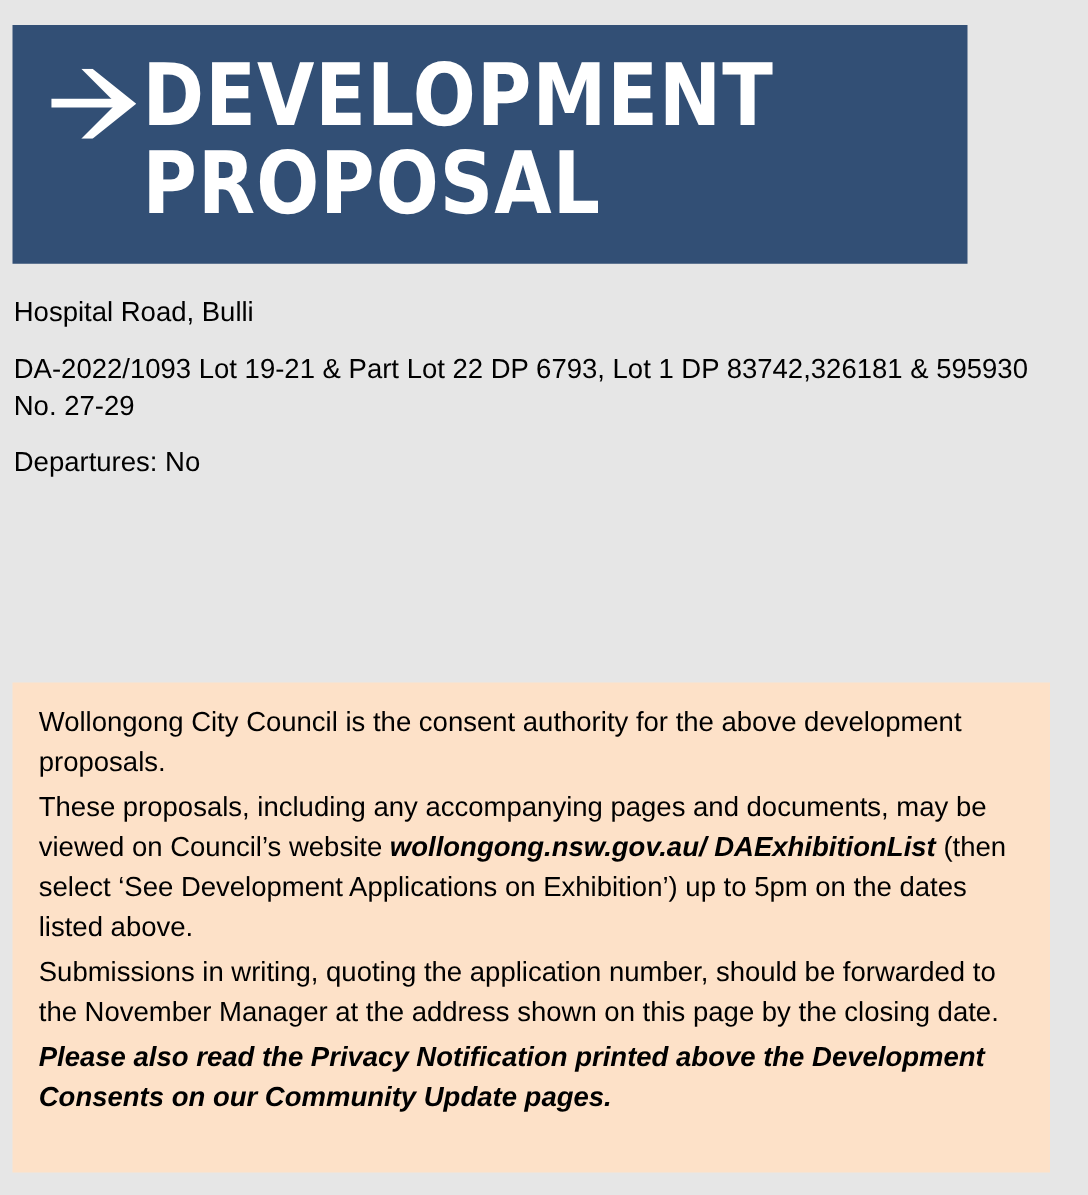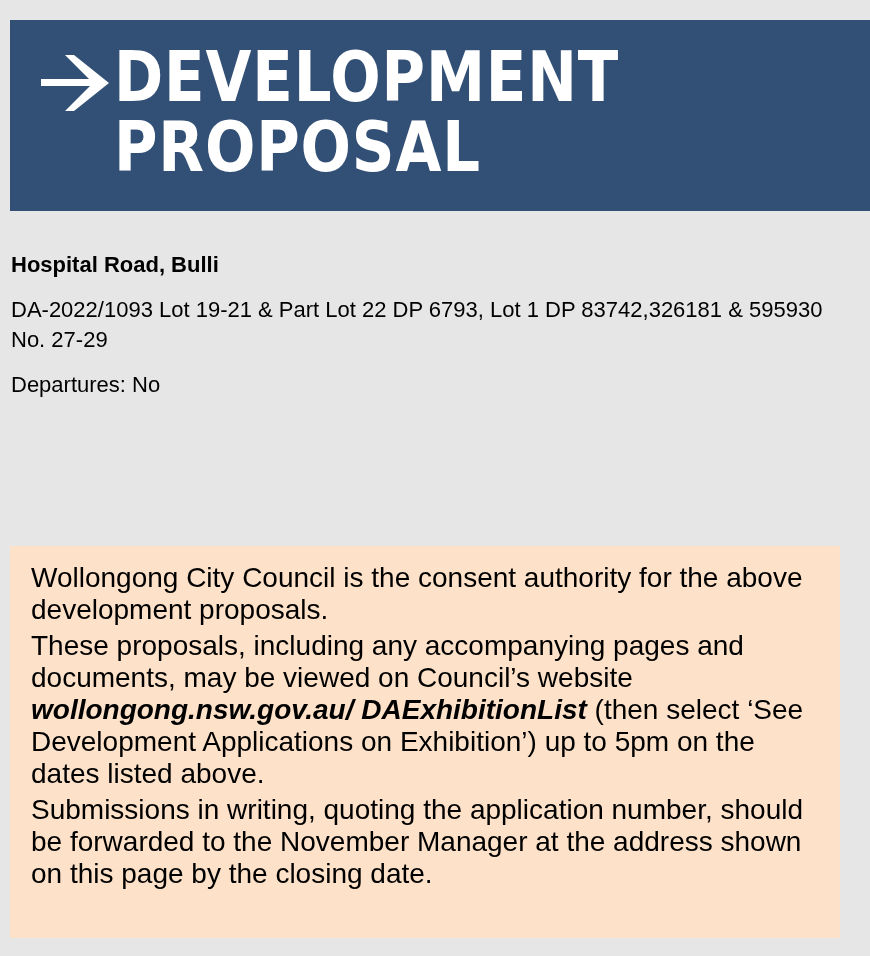--- a/index.html
+++ b/index.html
@@ -19,7 +19,7 @@
     position: absolute;
     left: 10px;
     top: 20px;
-    width: 860px;
+    width: 764px;
     height: 191px;
     background: #324f75;
   }

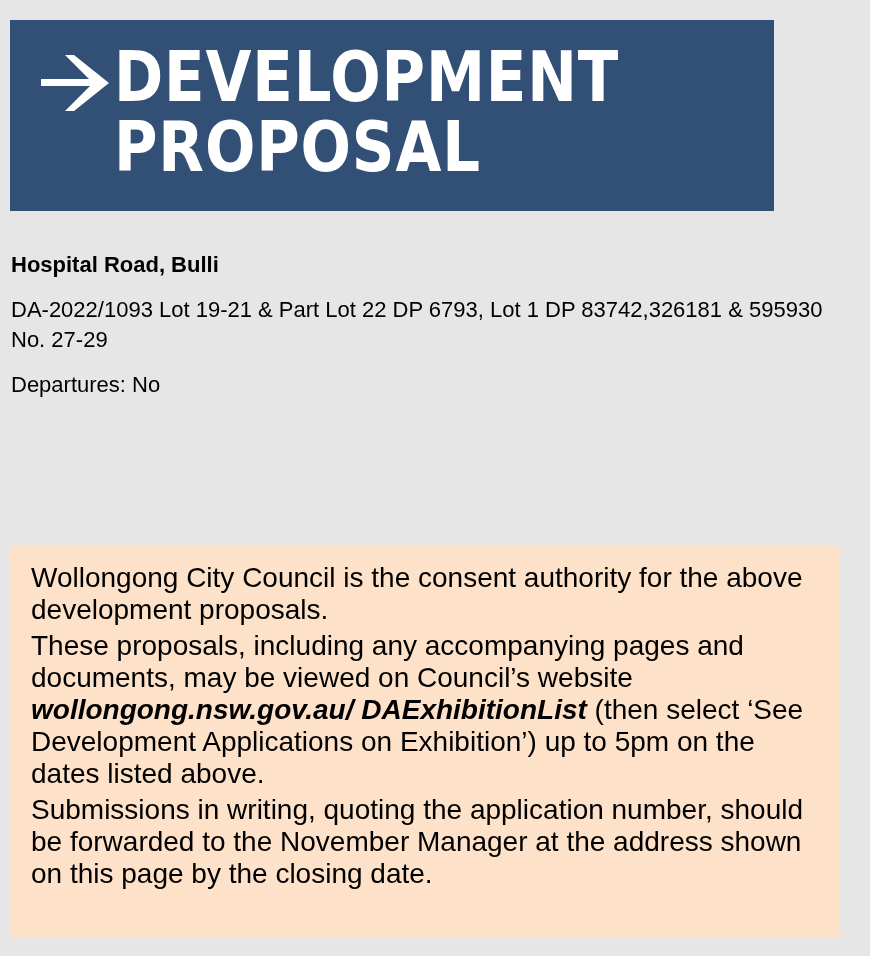--- a/index.html
+++ b/index.html
@@ -56,8 +56,8 @@
     line-height: 30px;
   }
   .details .heading {
-    font-weight: bold;
-    margin: 16px 0 15px 0;
+    font-weight: normal;
+    margin: 1px 0 15px 0;
   }
   .details p {
     margin: 0 0 15px 0;

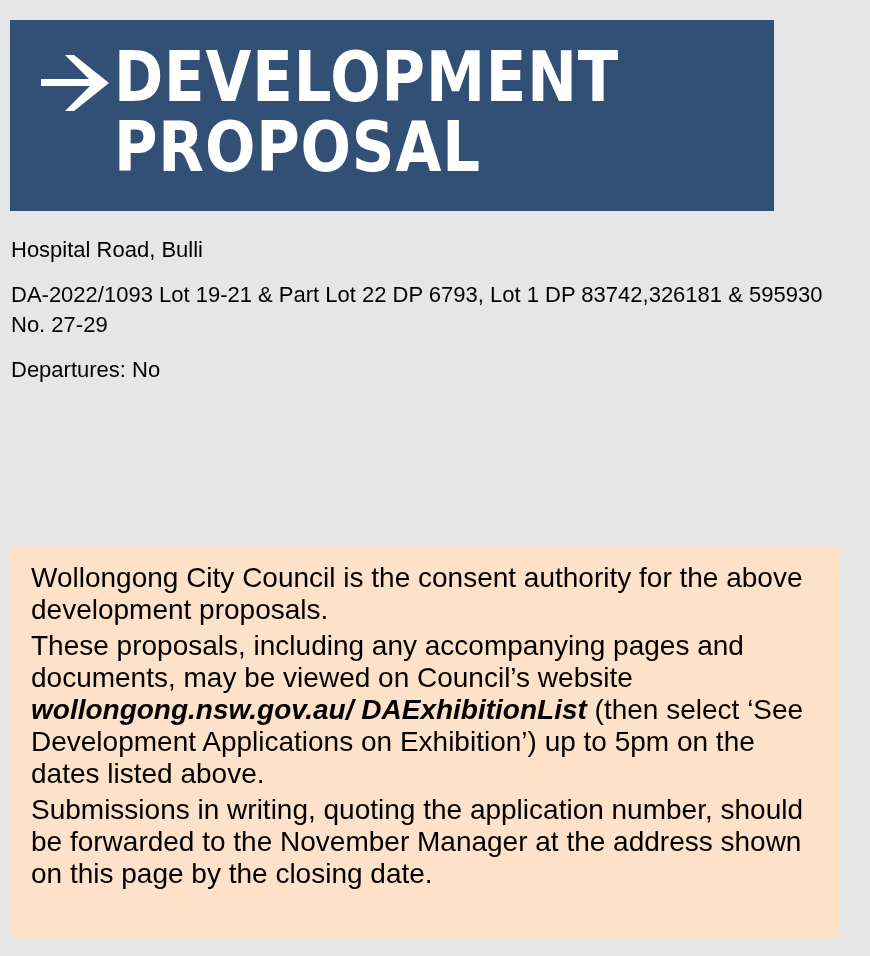--- a/index.html
+++ b/index.html
@@ -72,7 +72,7 @@
     background: #fde1c8;
     box-sizing: border-box;
     padding: 16px 14px 0 21px;
-    font-size: 28px;
+    font-size: 22px;
     line-height: 32px;
   }
   .notice p {

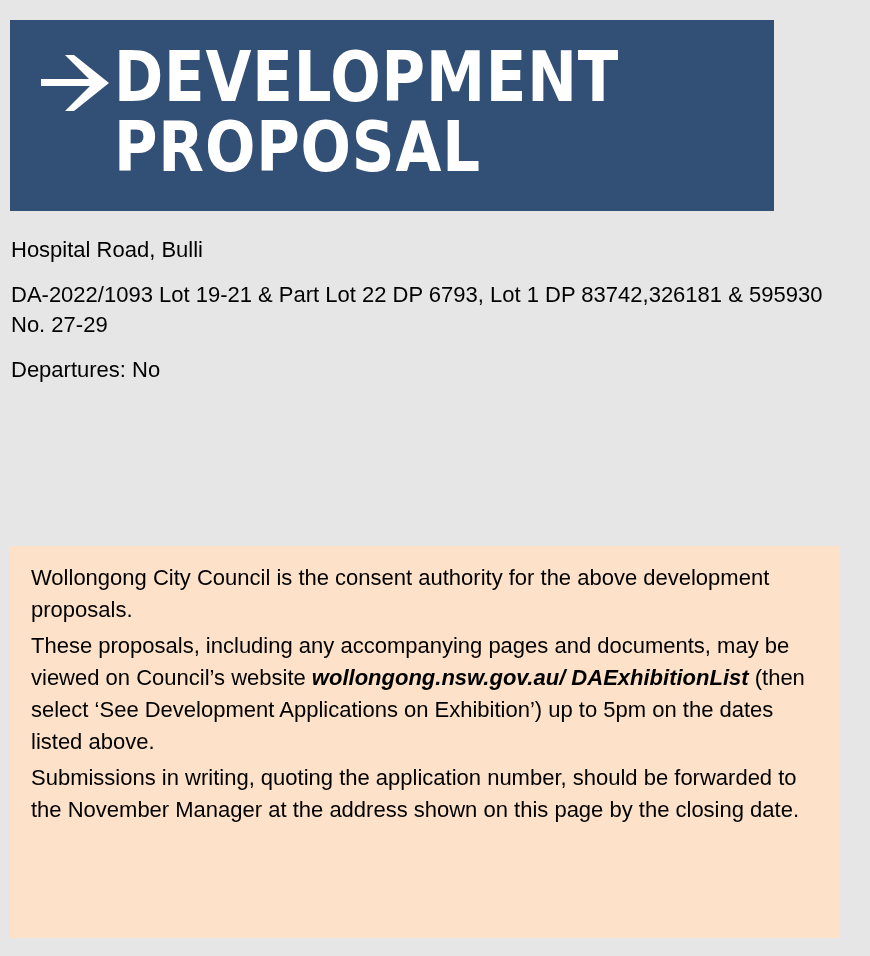--- a/index.html
+++ b/index.html
@@ -104,6 +104,7 @@
   <p>Wollongong City Council is the consent authority for the above development proposals.</p>
   <p><span>These proposals, including any accompanying pages and documents, may be viewed on Council’s website </span><span class="strong">wollongong.nsw.gov.au/ DAExhibitionList</span><span> (then select ‘See Development Applications on Exhibition’) up to 5pm on the dates listed above.</span></p>
   <p>Submissions in writing, quoting the application number, should be forwarded to the November Manager at the address shown on this page by the closing date.</p>
+  <p class="strong">Please also read the Privacy Notification printed above the Development Consents on our Community Update pages.</p>
 </div>
 
 </body></html>

